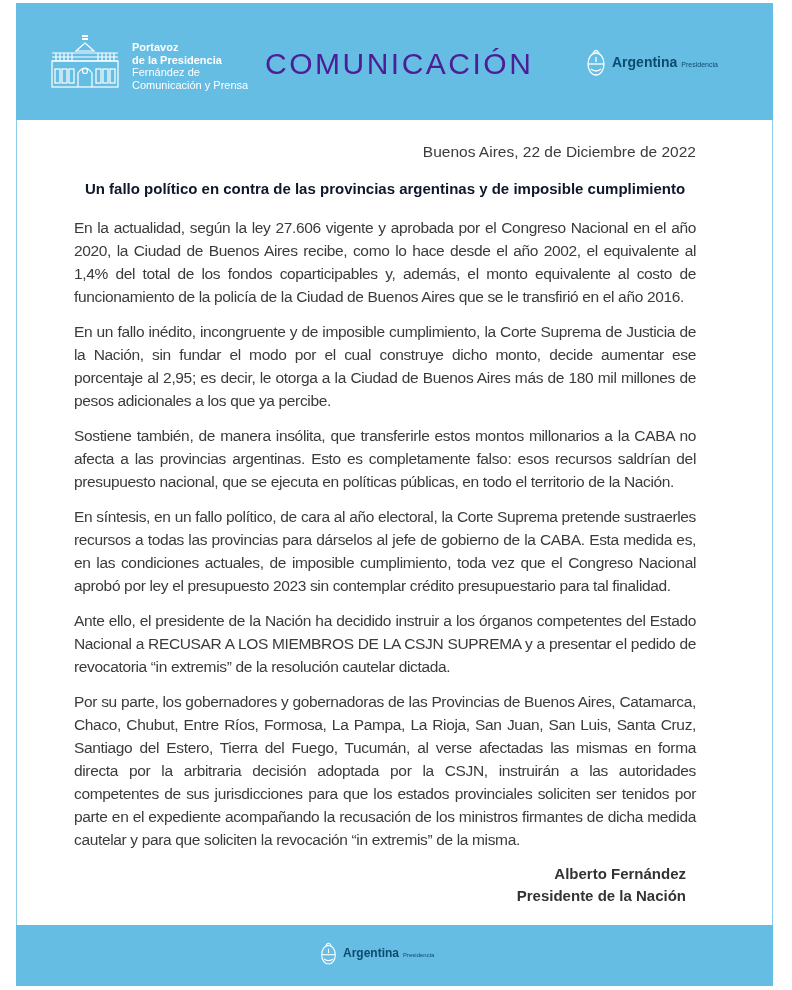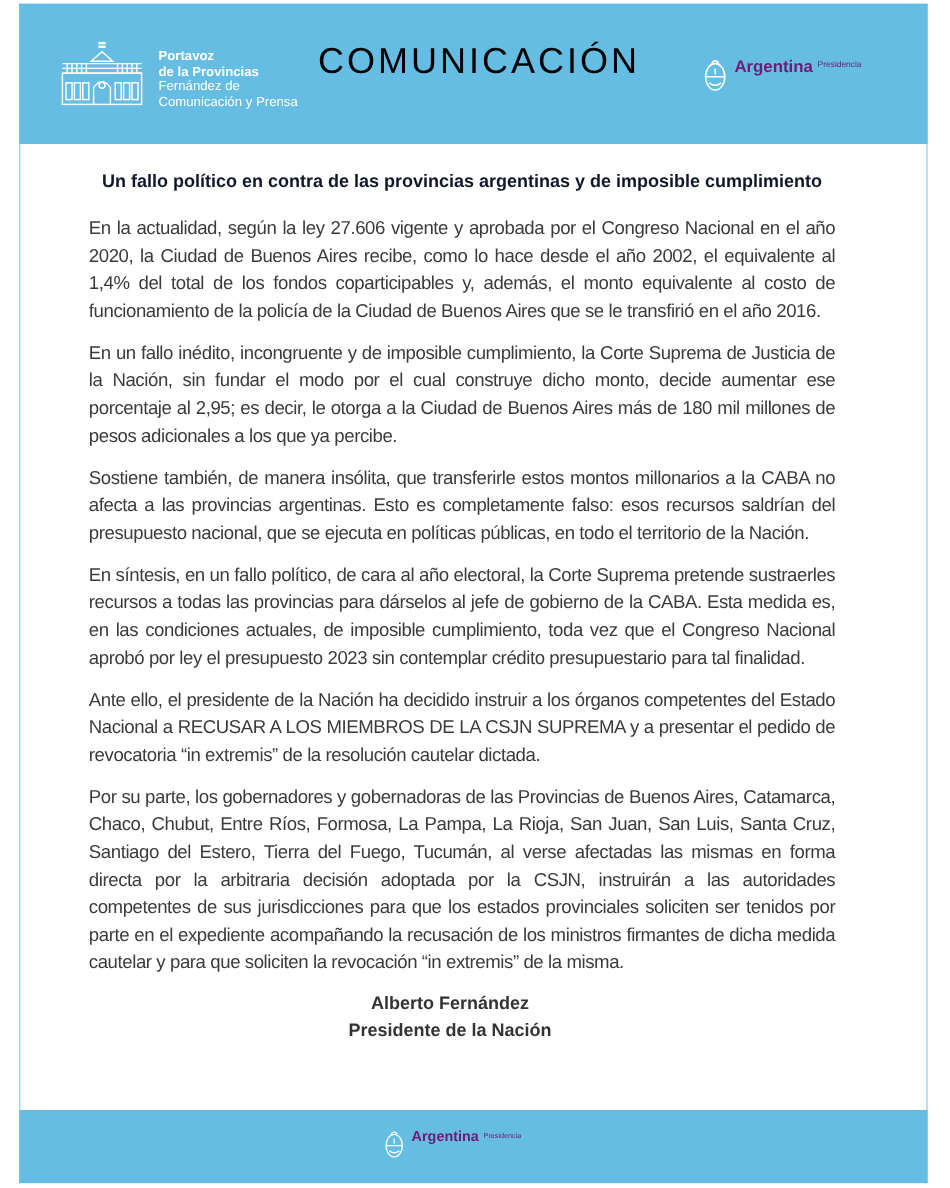--- a/index.html
+++ b/index.html
@@ -62,7 +62,7 @@
   </svg>
   <div class="portavoz">
     <span class="b">Portavoz</span>
-    <span class="b">de la Provincias</span>
+    <span class="b">de la Presidencia</span>
     <span class="r">Fernández de</span>
     <span class="r">Comunicación y Prensa</span>
   </div>

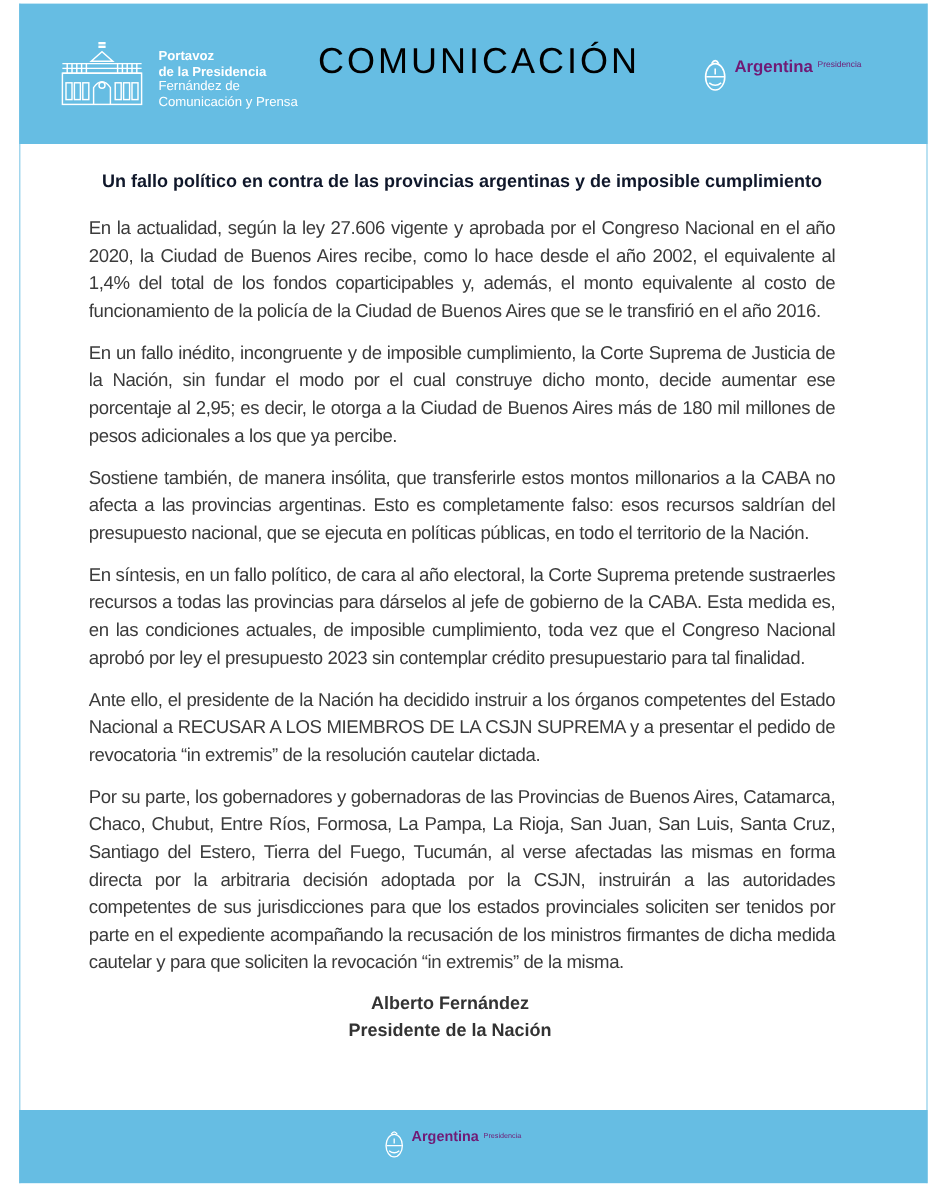--- a/index.html
+++ b/index.html
@@ -11,7 +11,7 @@
     .portavoz { position: absolute; left: 116px; top: 38px; color: #ffffff; font-size: 11px; line-height: 12.5px; }
     .portavoz .b { font-weight: bold; display: block; }
     .portavoz .r { display: block; font-weight: normal; }
-    .comunicacion { position: absolute; left: 249px; top: 32px; color: #000000; font-size: 30px; letter-spacing: 2.5px; font-weight: normal; line-height: 34px; }
+    .comunicacion { position: absolute; left: 249px; top: 44px; color: #4c1d95; font-size: 30px; letter-spacing: 2.5px; font-weight: normal; line-height: 34px; }
     .arg-logo { position: absolute; display: flex; color: #701a75; }
     .arg-logo .shield { width: 20px; height: 30px; margin-right: 6px; }
     .arg-logo .name { font-weight: bold; font-size: 14px; }

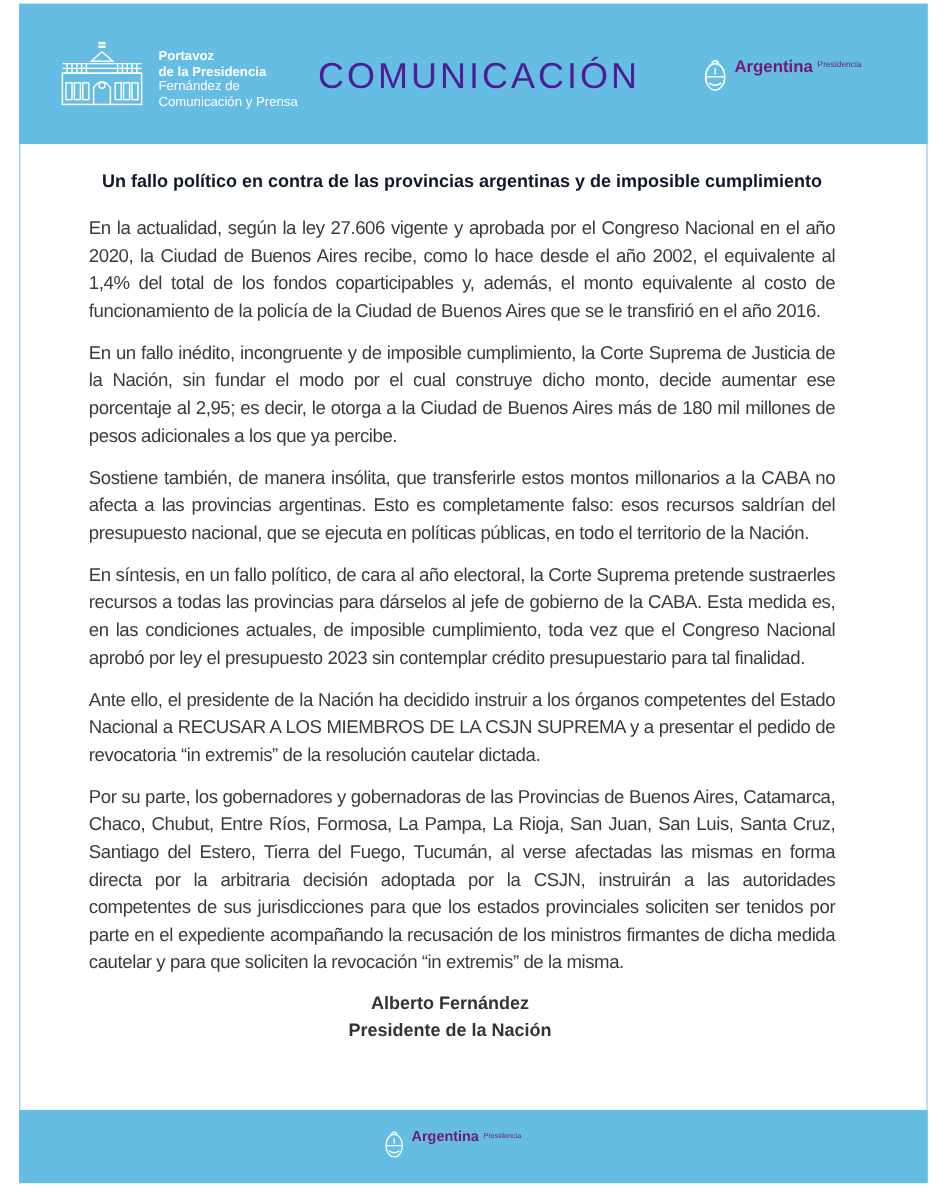--- a/index.html
+++ b/index.html
@@ -12,7 +12,7 @@
     .portavoz .b { font-weight: bold; display: block; }
     .portavoz .r { display: block; font-weight: normal; }
     .comunicacion { position: absolute; left: 249px; top: 44px; color: #4c1d95; font-size: 30px; letter-spacing: 2.5px; font-weight: normal; line-height: 34px; }
-    .arg-logo { position: absolute; display: flex; color: #701a75; }
+    .arg-logo { position: absolute; display: flex; align-items: center; color: #0c4a6e; }
     .arg-logo .shield { width: 20px; height: 30px; margin-right: 6px; }
     .arg-logo .name { font-weight: bold; font-size: 14px; }
     .arg-logo .sub { font-size: 7px; margin-left: 4px; margin-top: 4px; }

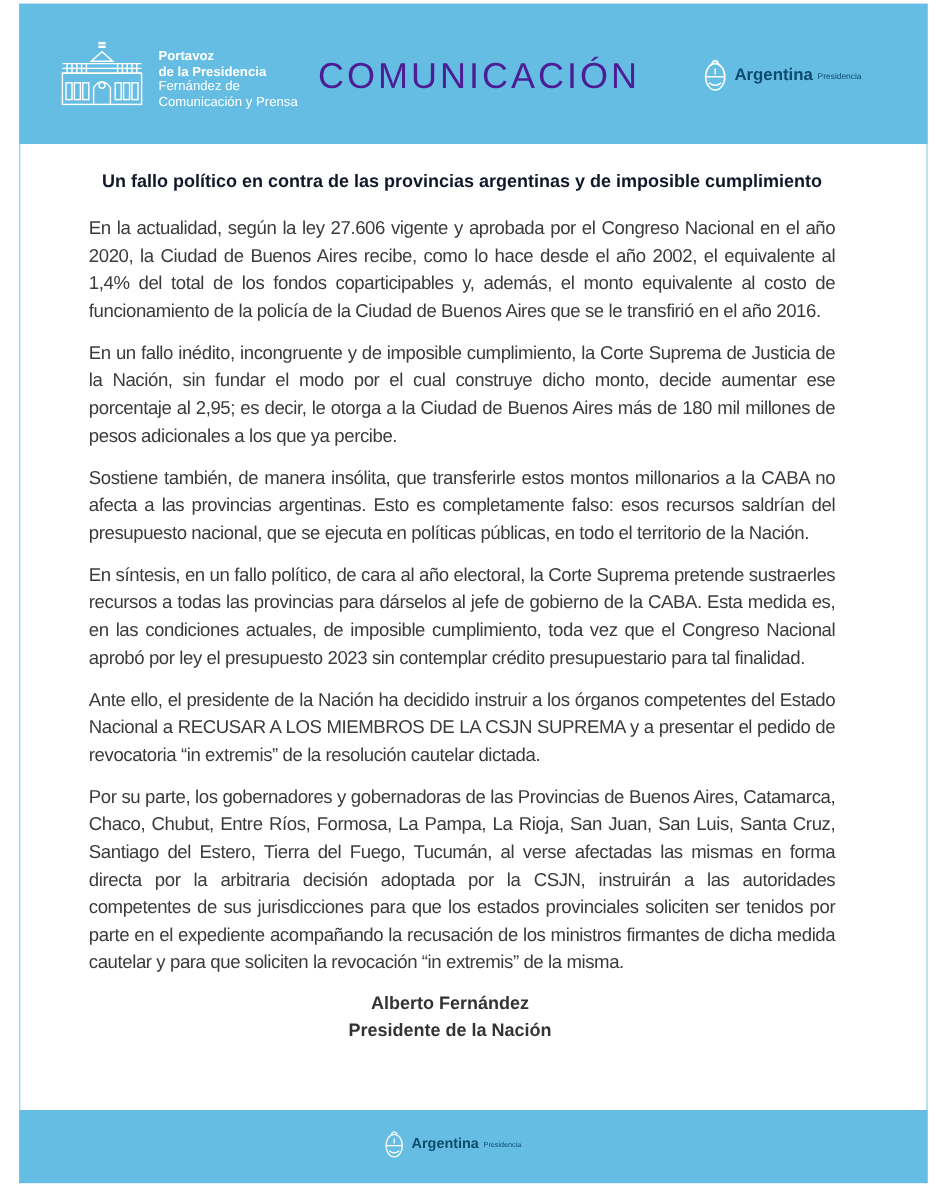--- a/index.html
+++ b/index.html
@@ -81,6 +81,7 @@
 </div>
 
 <div class="content">
+  <p class="date">Buenos Aires, 22 de Diciembre de 2022</p>
   <p class="title">Un fallo político en contra de las provincias argentinas  y de imposible cumplimiento</p>
   <p class="para">En la actualidad, según la ley 27.606 vigente y aprobada por el Congreso Nacional en el año 2020, la Ciudad de Buenos Aires recibe, como lo hace desde el año 2002, el equivalente al 1,4% del total de los fondos coparticipables y, además, el monto equivalente al costo de funcionamiento de la policía de la Ciudad de Buenos Aires que se le transfirió en el año 2016.</p>
   <p class="para">En un fallo inédito, incongruente y de imposible cumplimiento, la Corte Suprema de Justicia de la Nación, sin fundar el modo por el cual construye dicho monto, decide aumentar ese porcentaje al 2,95; es decir, le otorga a la Ciudad de Buenos Aires más de 180 mil millones de pesos adicionales a los que ya percibe.</p>

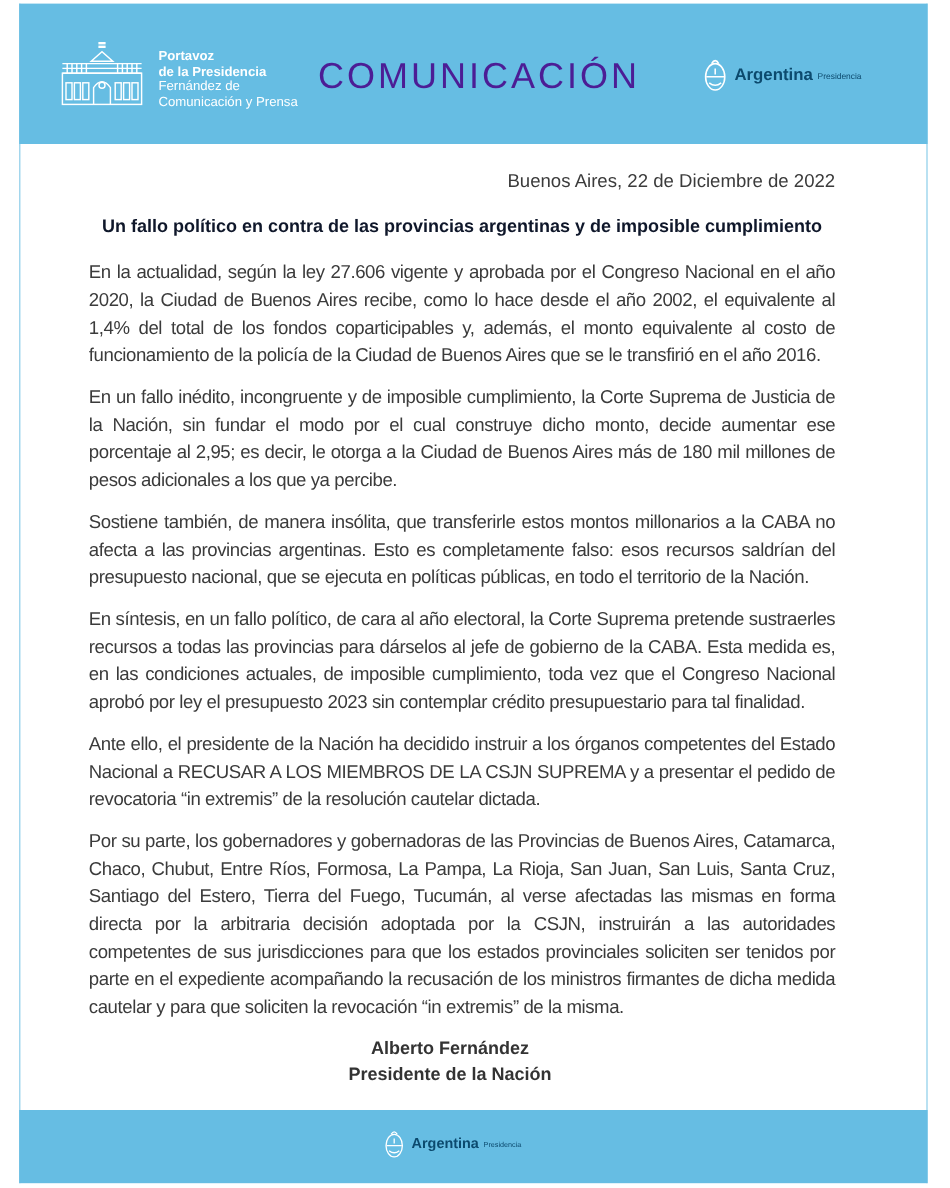--- a/index.html
+++ b/index.html
@@ -25,7 +25,7 @@
     .date { text-align: right; margin: 0 0 14px 0; font-size: 15.5px; }
     .title { text-align: center; font-weight: bold; margin: 0 0 16px 0; font-size: 15px; color: #0f172a; }
     .para { text-align: justify; margin: 12px 0 12px 0; letter-spacing: -0.35px; }
-    .signature { position: absolute; right: 0; text-align: center; font-weight: bold; color: #333333; font-size: 15px; line-height: 22px; }
+    .signature { position: absolute; right: 0; text-align: right; font-weight: bold; color: #333333; font-size: 15px; line-height: 22px; }
   </style>
 </head>
 <body>

